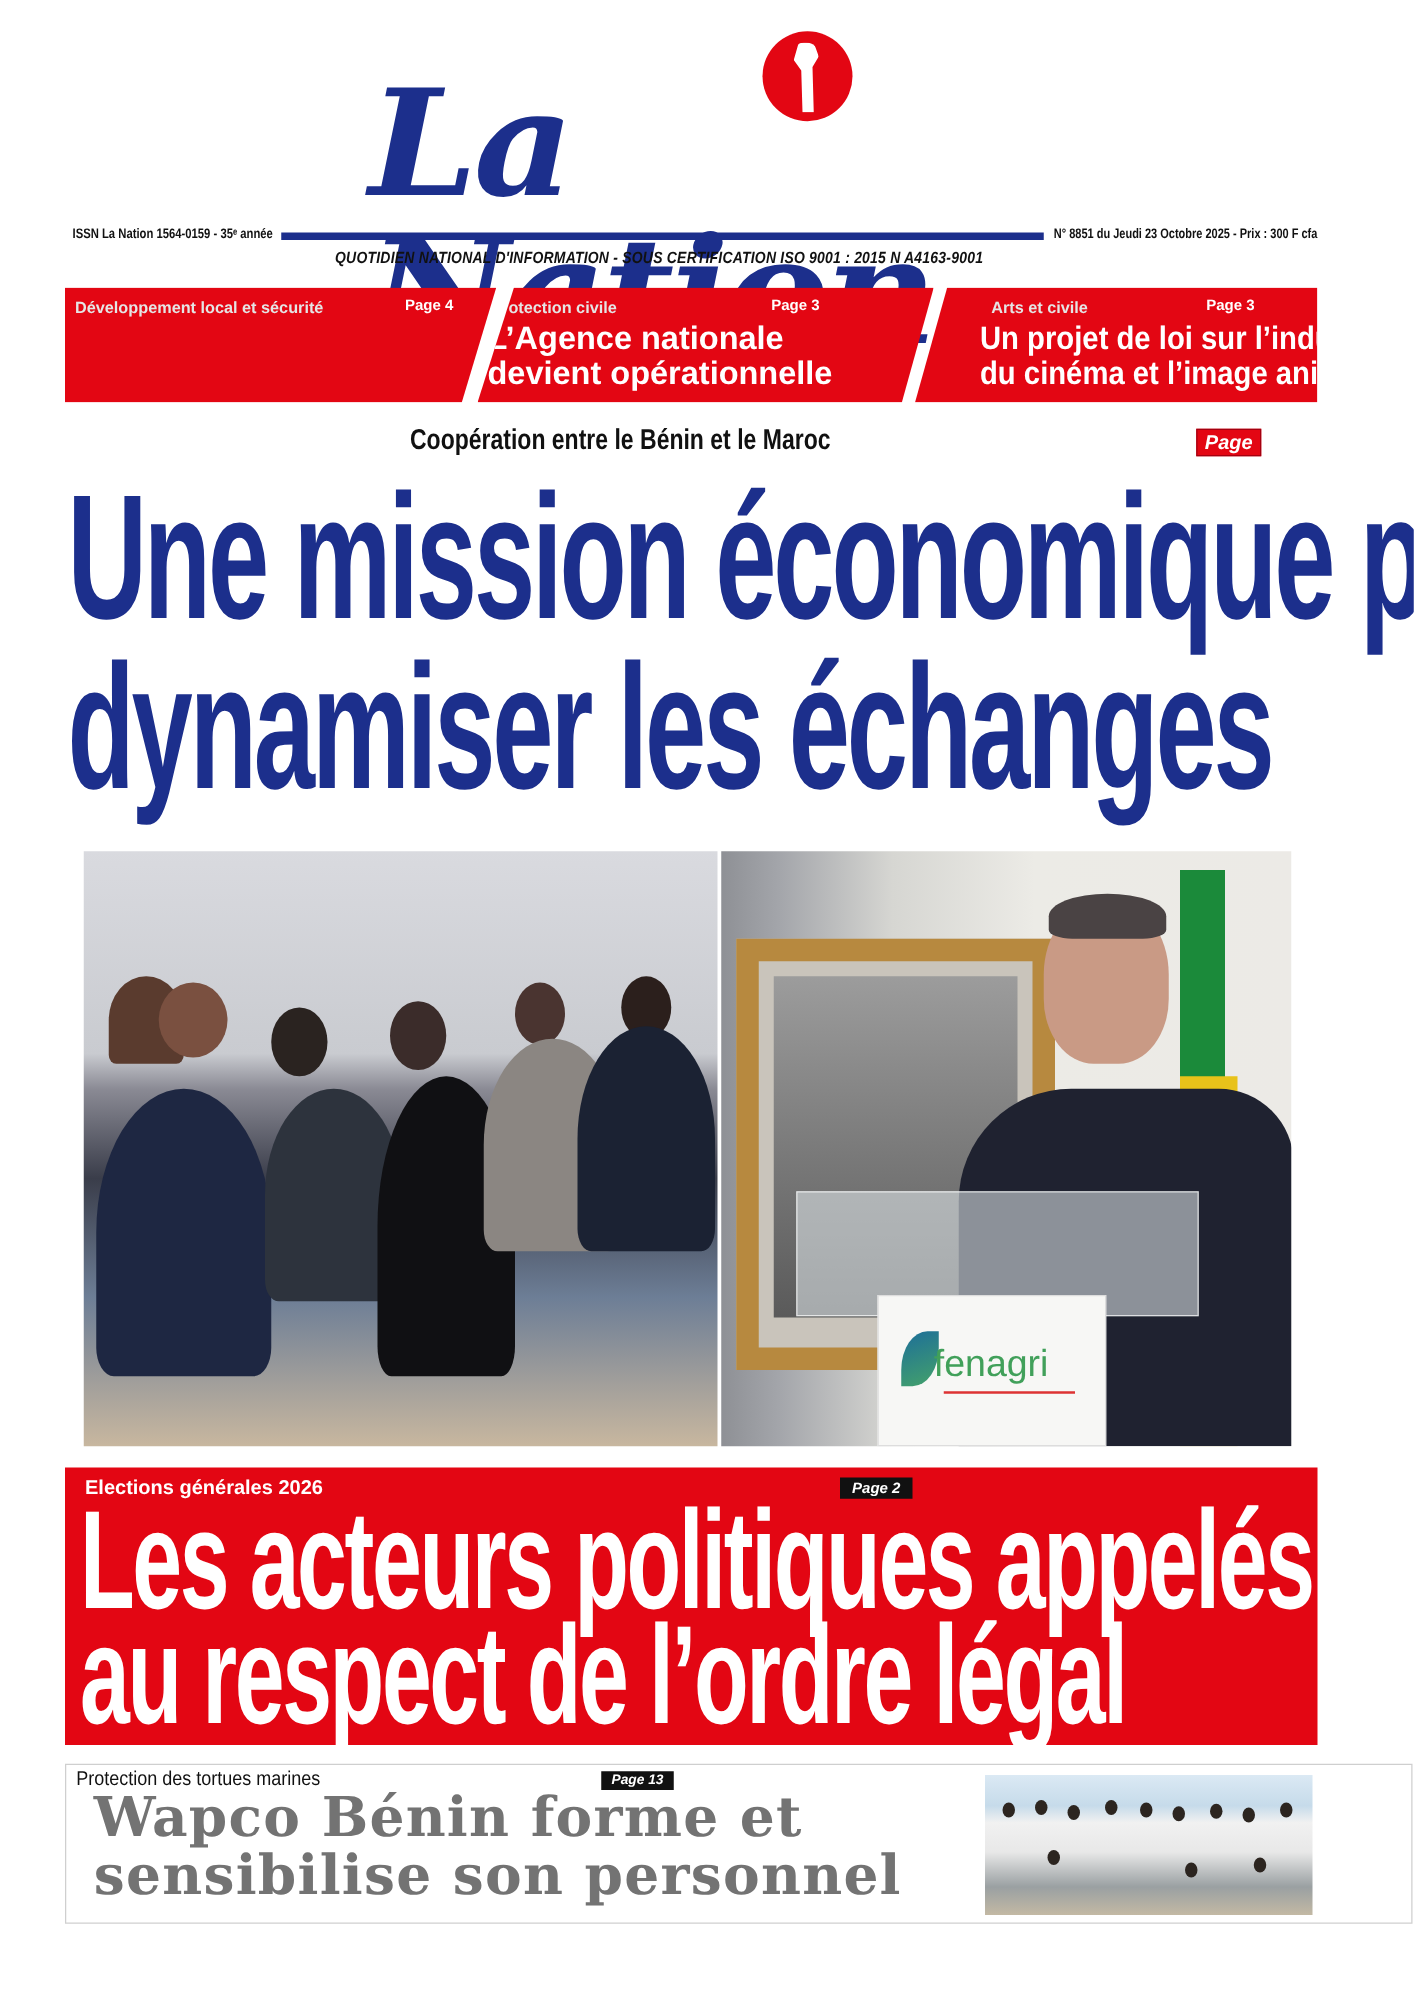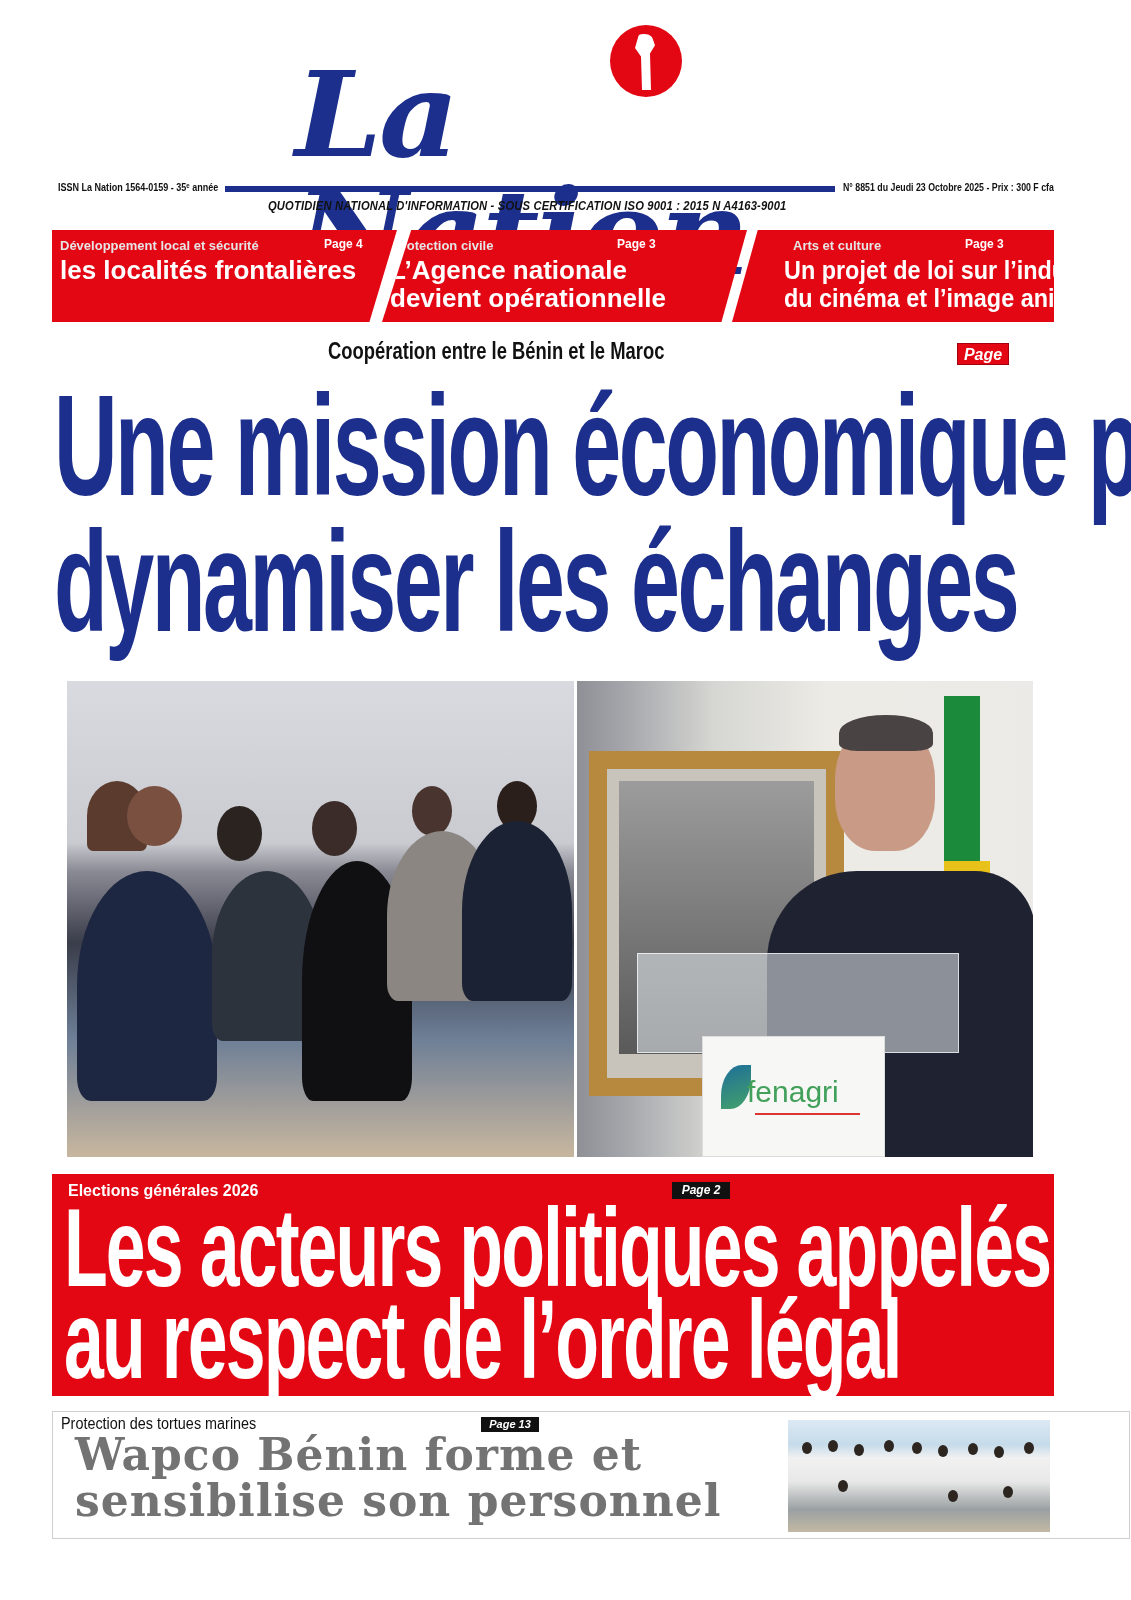--- a/index.html
+++ b/index.html
@@ -184,7 +184,7 @@
     </div>
   </article>
   <article class="teaser t3">
-    <span class="kicker">Arts et culture</span>
+    <span class="kicker">Arts et civile</span>
     <span class="page">Page 3</span>
     <div class="head">
       <div>Un projet de loi sur l’industrie</div>

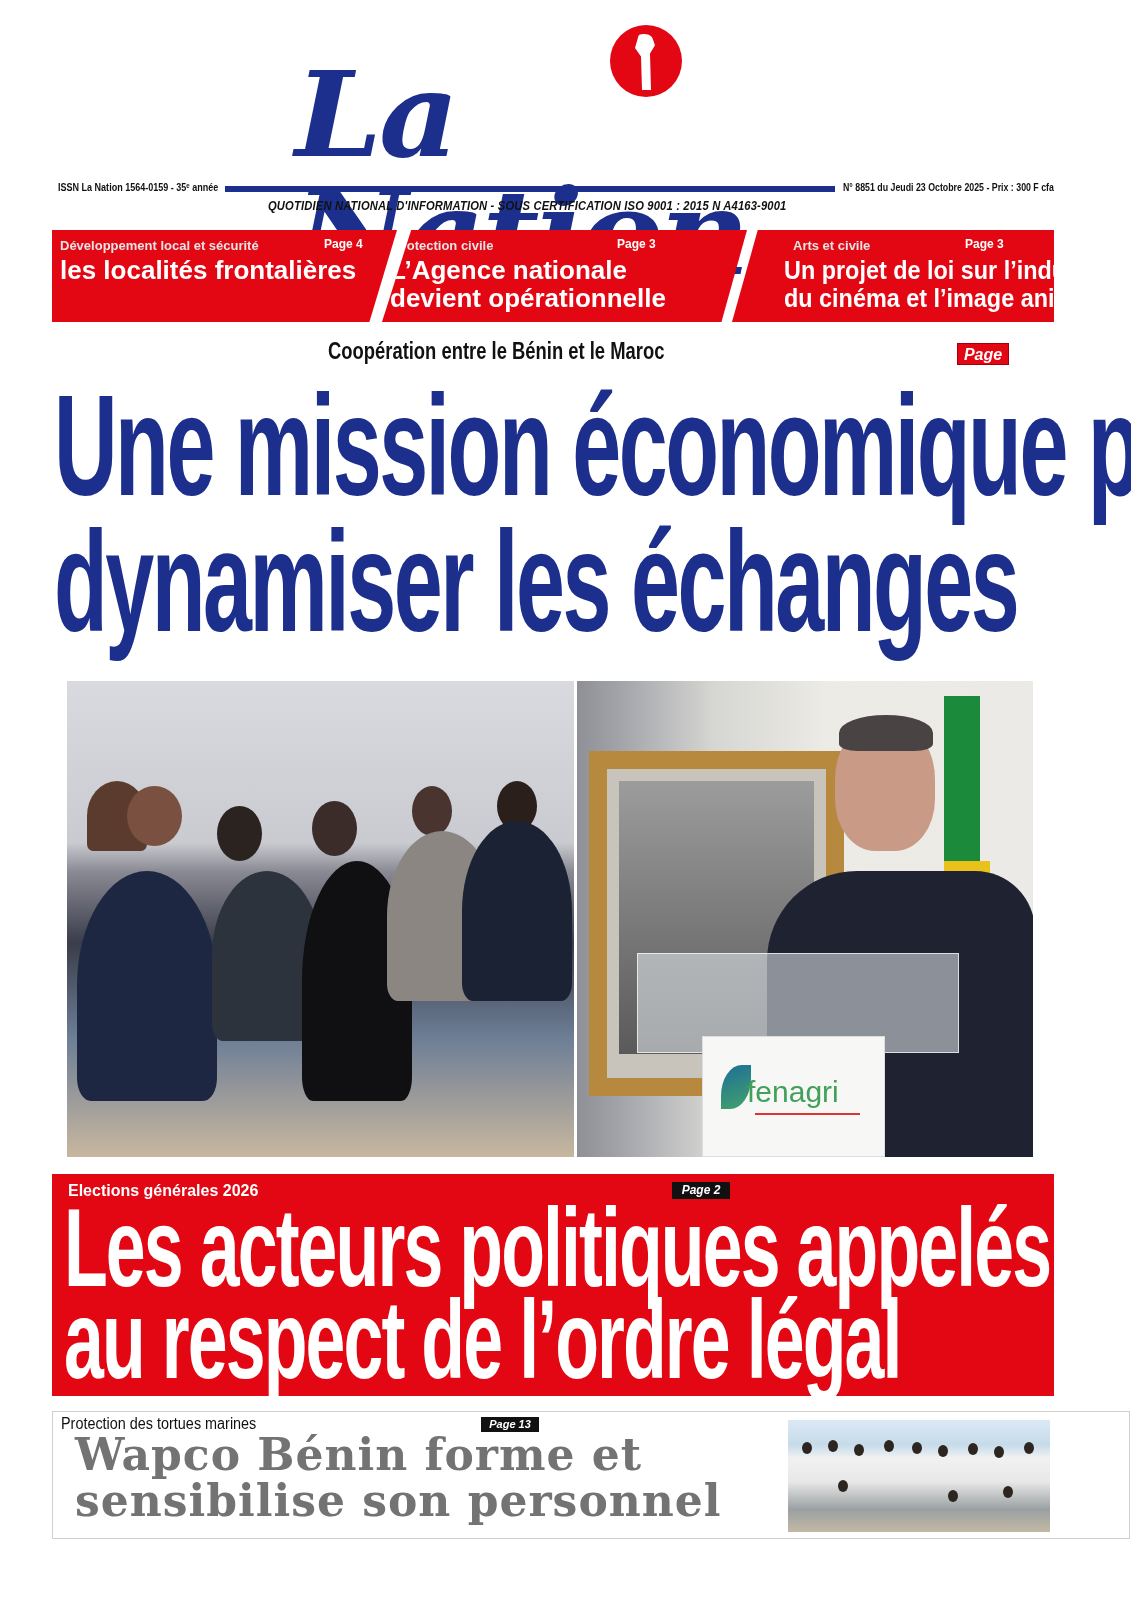--- a/index.html
+++ b/index.html
@@ -172,7 +172,6 @@
     <span class="kicker">Développement local et sécurité</span>
     <span class="page">Page 4</span>
     <div class="head">
-      <div>les localités frontalières</div>
     </div>
   </article>
   <article class="teaser t2">

